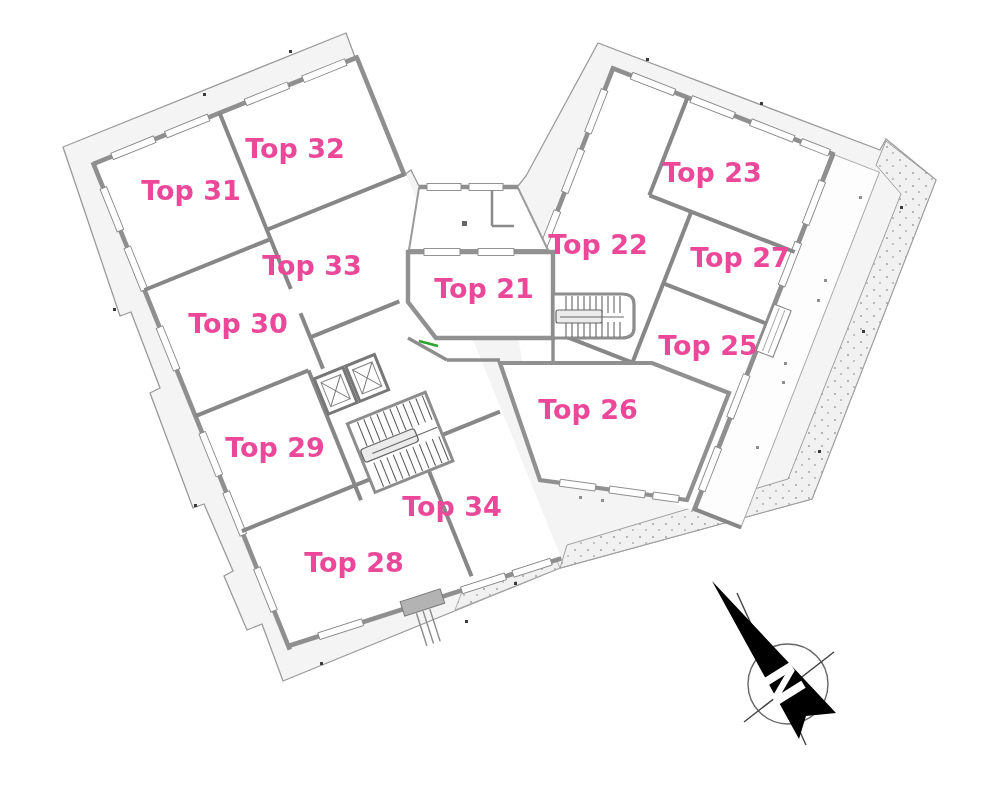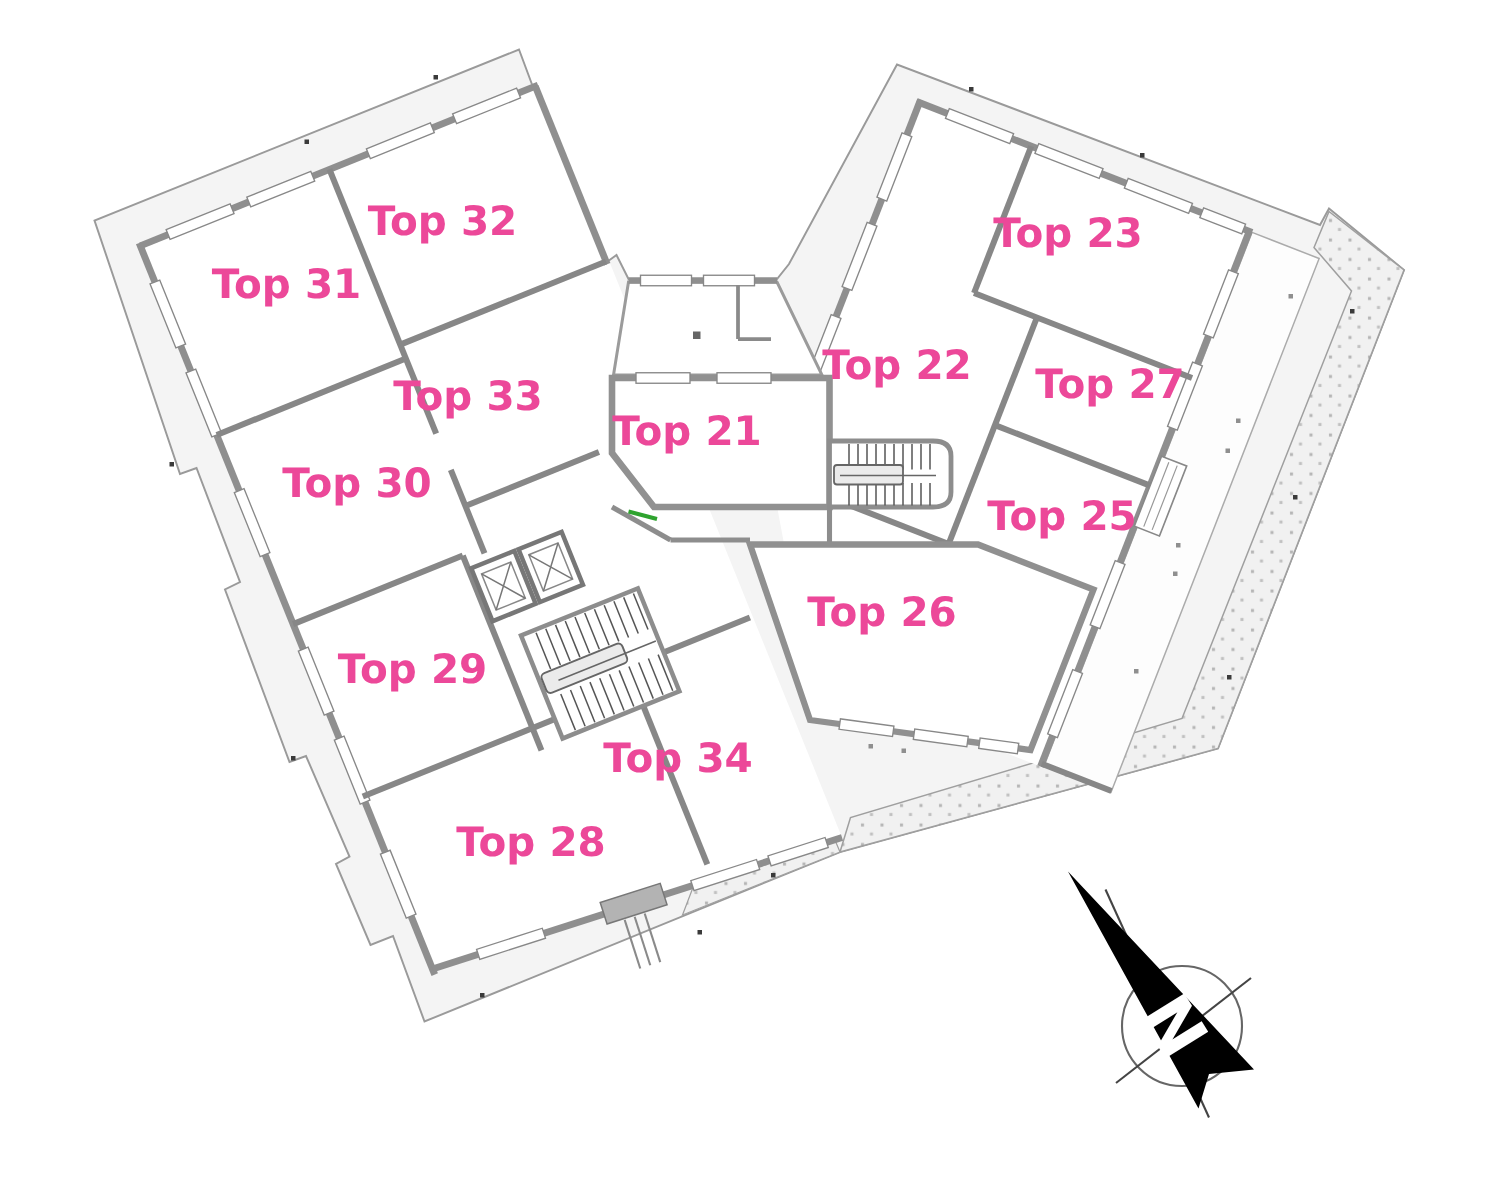--- a/index.html
+++ b/index.html
@@ -259,7 +259,7 @@
 
 <span class="room-label" style="left:458px;top:288px">Top 21</span>
 <span class="room-label" style="left:598px;top:244px">Top 22</span>
-<span class="room-label" style="left:712px;top:156px">Top 23</span>
+<span class="room-label" style="left:712px;top:172px">Top 23</span>
 <span class="room-label" style="left:740px;top:257px">Top 27</span>
 <span class="room-label" style="left:708px;top:345px">Top 25</span>
 <span class="room-label" style="left:588px;top:409px">Top 26</span>

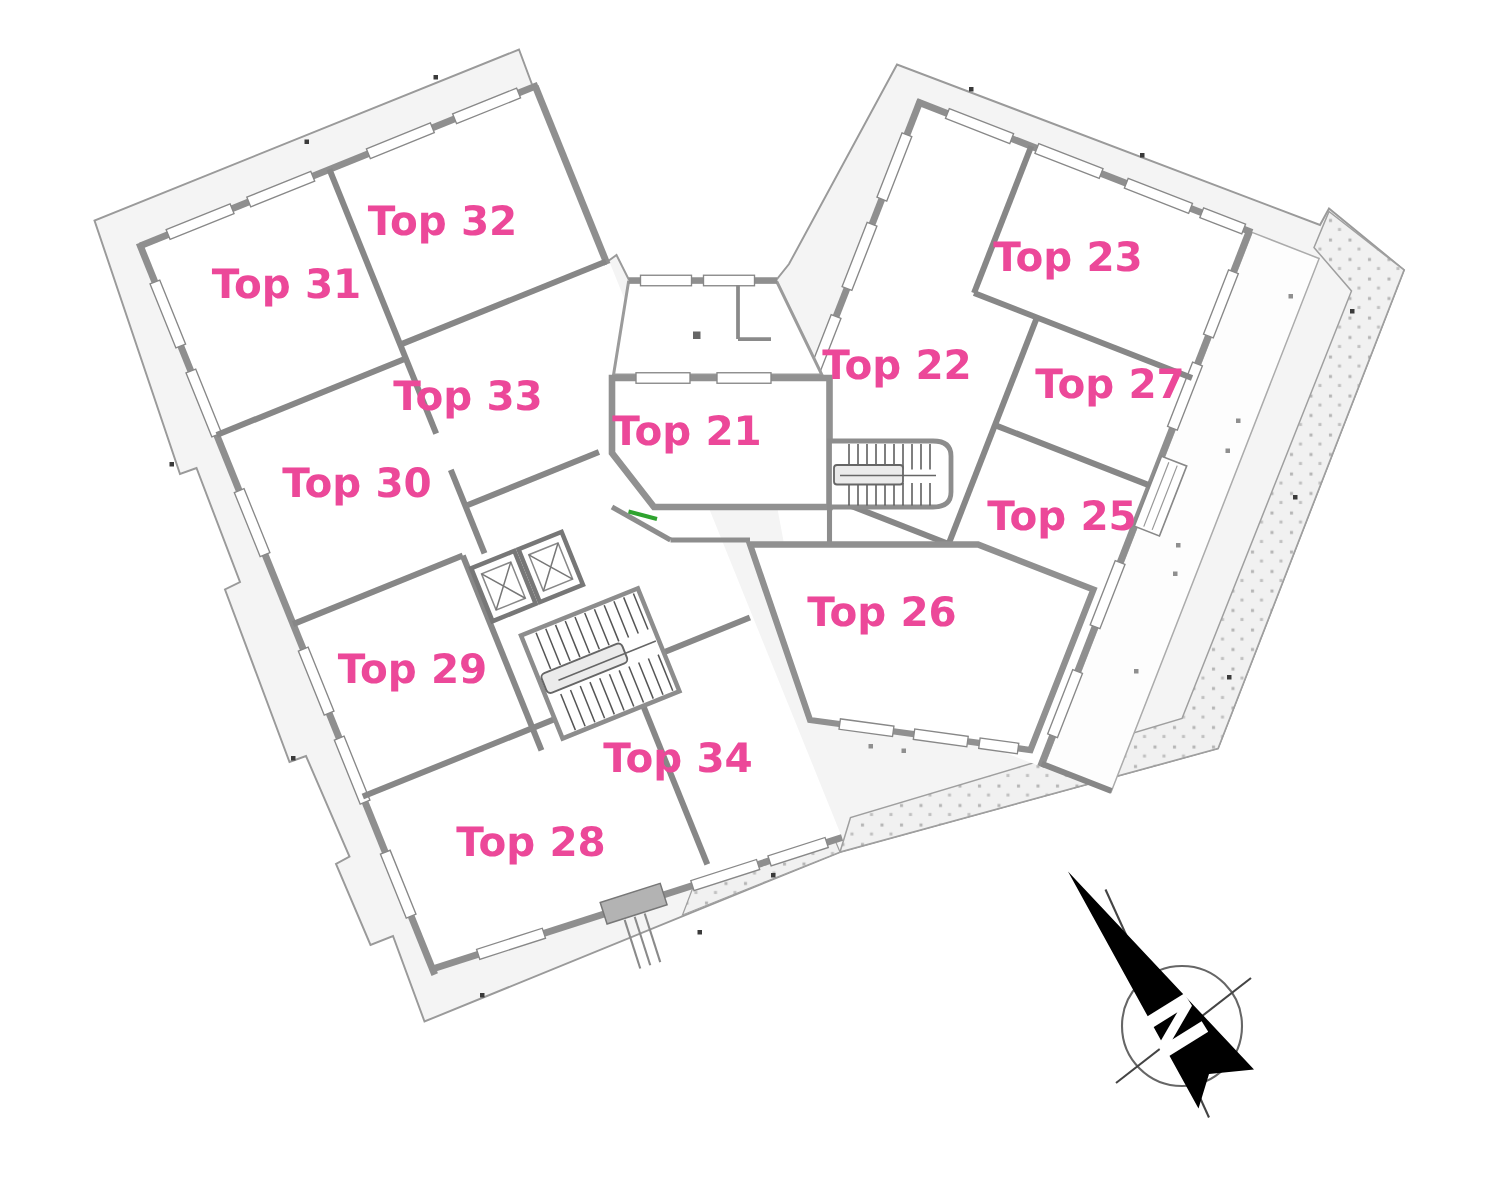--- a/index.html
+++ b/index.html
@@ -257,7 +257,7 @@
   </g>
 </svg>
 
-<span class="room-label" style="left:458px;top:288px">Top 21</span>
+<span class="room-label" style="left:484px;top:288px">Top 21</span>
 <span class="room-label" style="left:598px;top:244px">Top 22</span>
 <span class="room-label" style="left:712px;top:172px">Top 23</span>
 <span class="room-label" style="left:740px;top:257px">Top 27</span>

